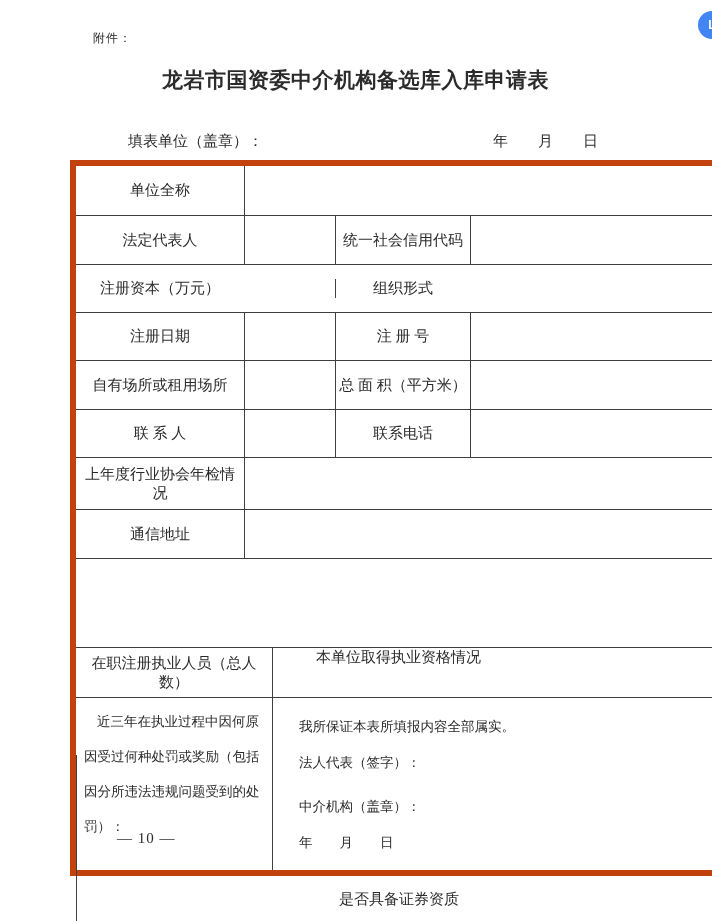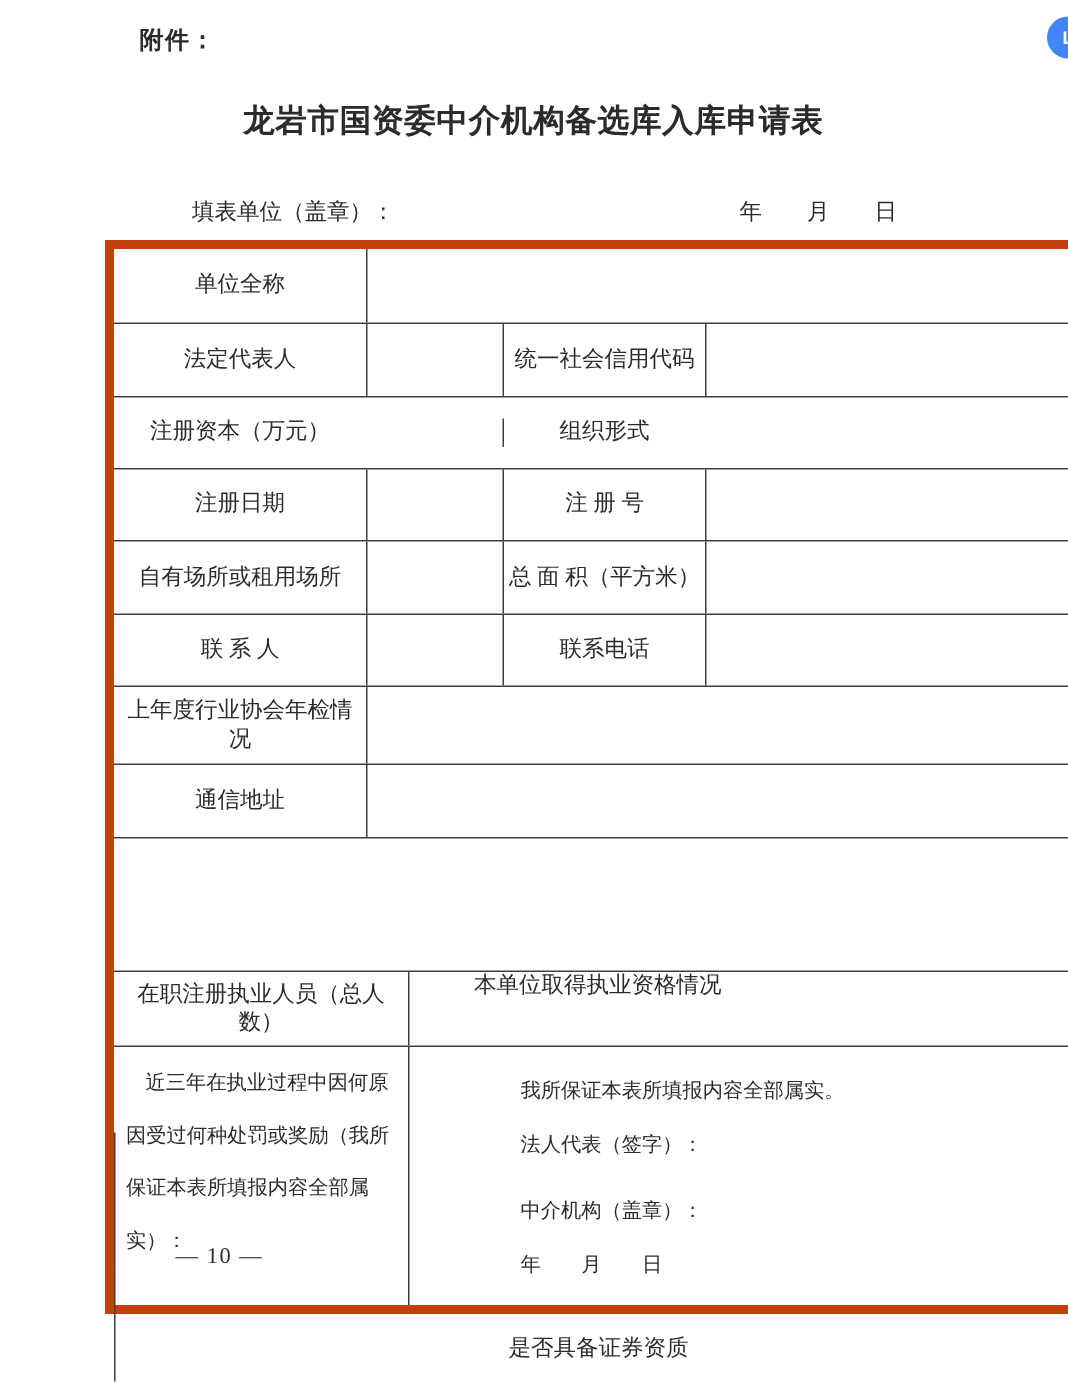--- a/index.html
+++ b/index.html
@@ -7,7 +7,7 @@
     width:712px;height:921px;background:#ffffff;position:relative;overflow:hidden;
     font-family:"Liberation Serif","DejaVu Serif",serif;color:#2b2b2b;
   }
-  .attachment{position:absolute;left:93px;top:17px;font-size:16px;font-weight:bold;letter-spacing:1px;}
+  .attachment{position:absolute;left:93px;top:30px;font-size:12px;font-weight:normal;letter-spacing:1px;}
   .doc-title{position:absolute;left:70px;top:66px;width:571px;text-align:center;
     font-size:21px;font-weight:bold;letter-spacing:0.5px;}
   .subheader{position:absolute;left:128px;top:132px;width:482px;height:20px;font-size:15px;}

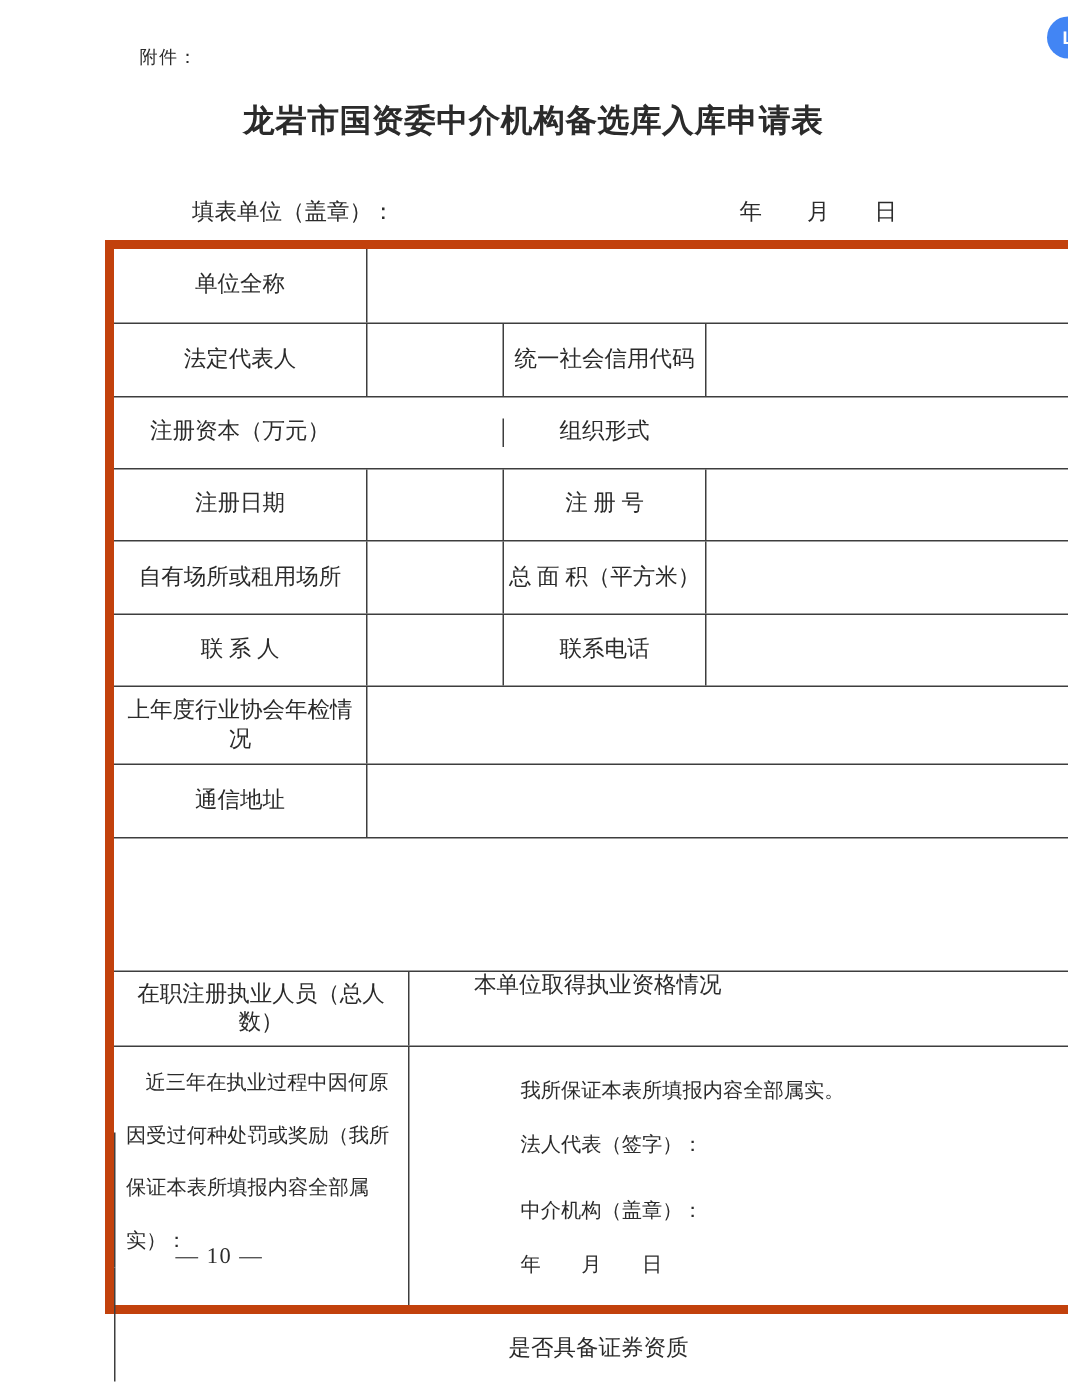--- a/index.html
+++ b/index.html
@@ -136,7 +136,7 @@
 
   <div class="trow row-11">
     <div class="cell wB1 penalty">
-      <div class="penalty-text">近三年在执业过程中因何原因受过何种处罚或奖励（我所保证本表所填报内容全部属实）：</div>
+      <div class="penalty-text">近三年在执业过程中因何原因受过何种处罚或奖励（包括因分所违法违规问题受到的处罚）：</div>
     </div>
     <div class="cell flexfill decl">
       <div class="decl-line l1">我所保证本表所填报内容全部属实。</div>

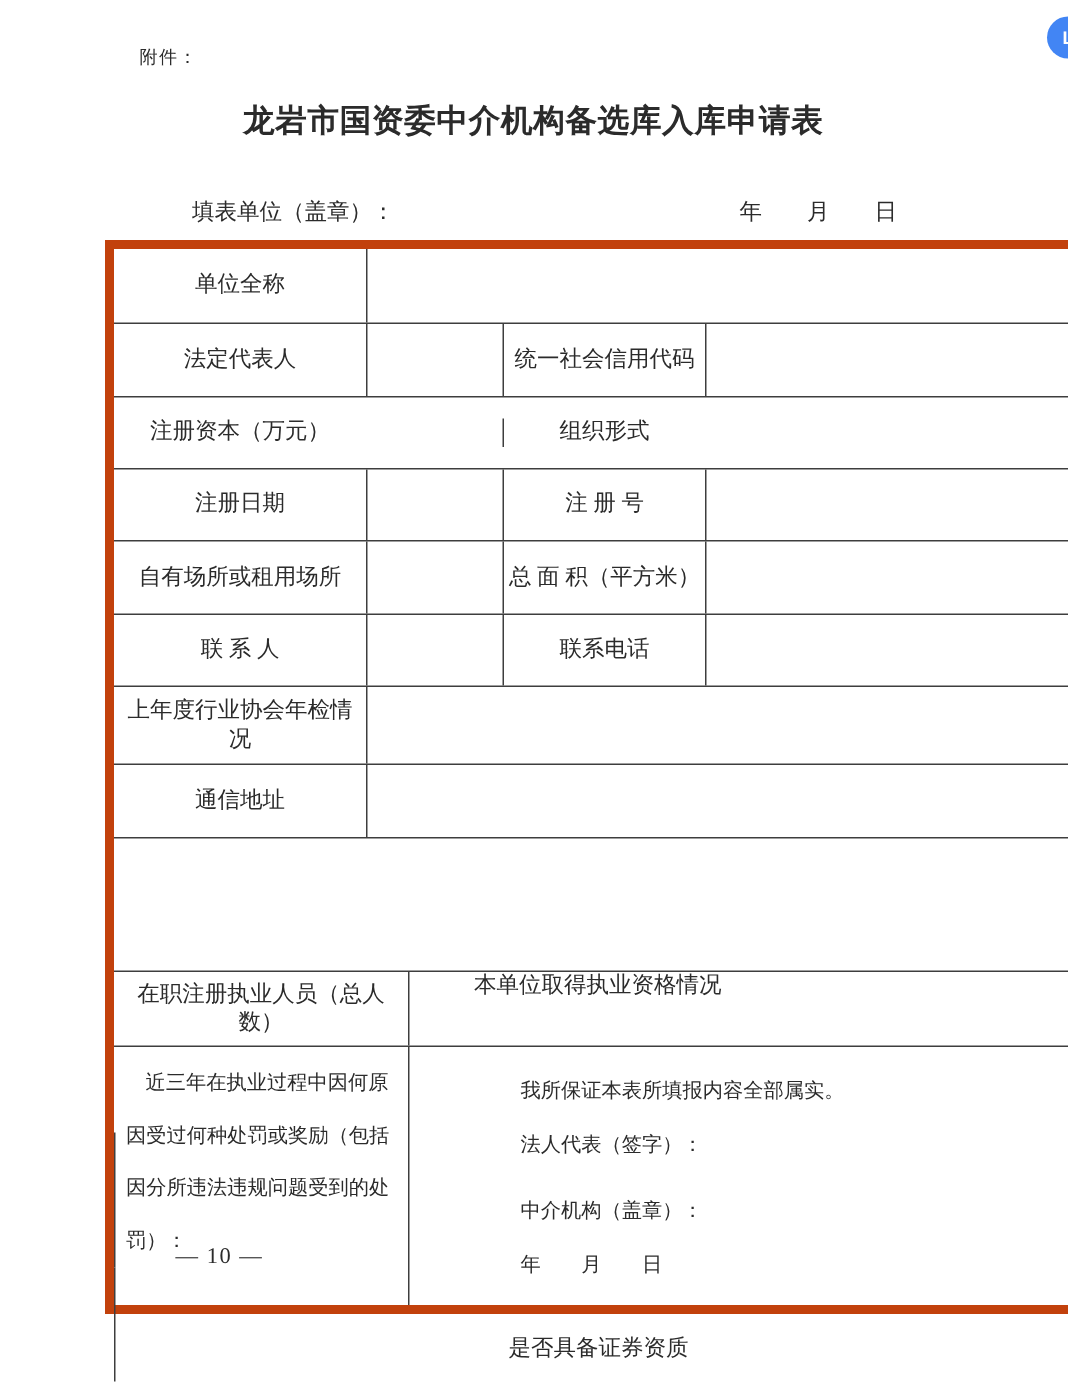--- a/index.html
+++ b/index.html
@@ -46,7 +46,7 @@
   .penalty .penalty-text{text-indent:13px;}
   .decl{align-items:flex-start;justify-content:flex-start;text-align:left;
     flex-direction:column;font-size:13.5px;padding:0 0 0 26px;display:flex;}
-  .decl-line{height:18px;line-height:18px;white-space:pre;margin-left:48px;}
+  .decl-line{height:18px;line-height:18px;white-space:pre;}
   .decl-line.l1{margin-top:20px;}
   .decl-line.l2{margin-top:18px;}
   .decl-line.l3{margin-top:26px;}

